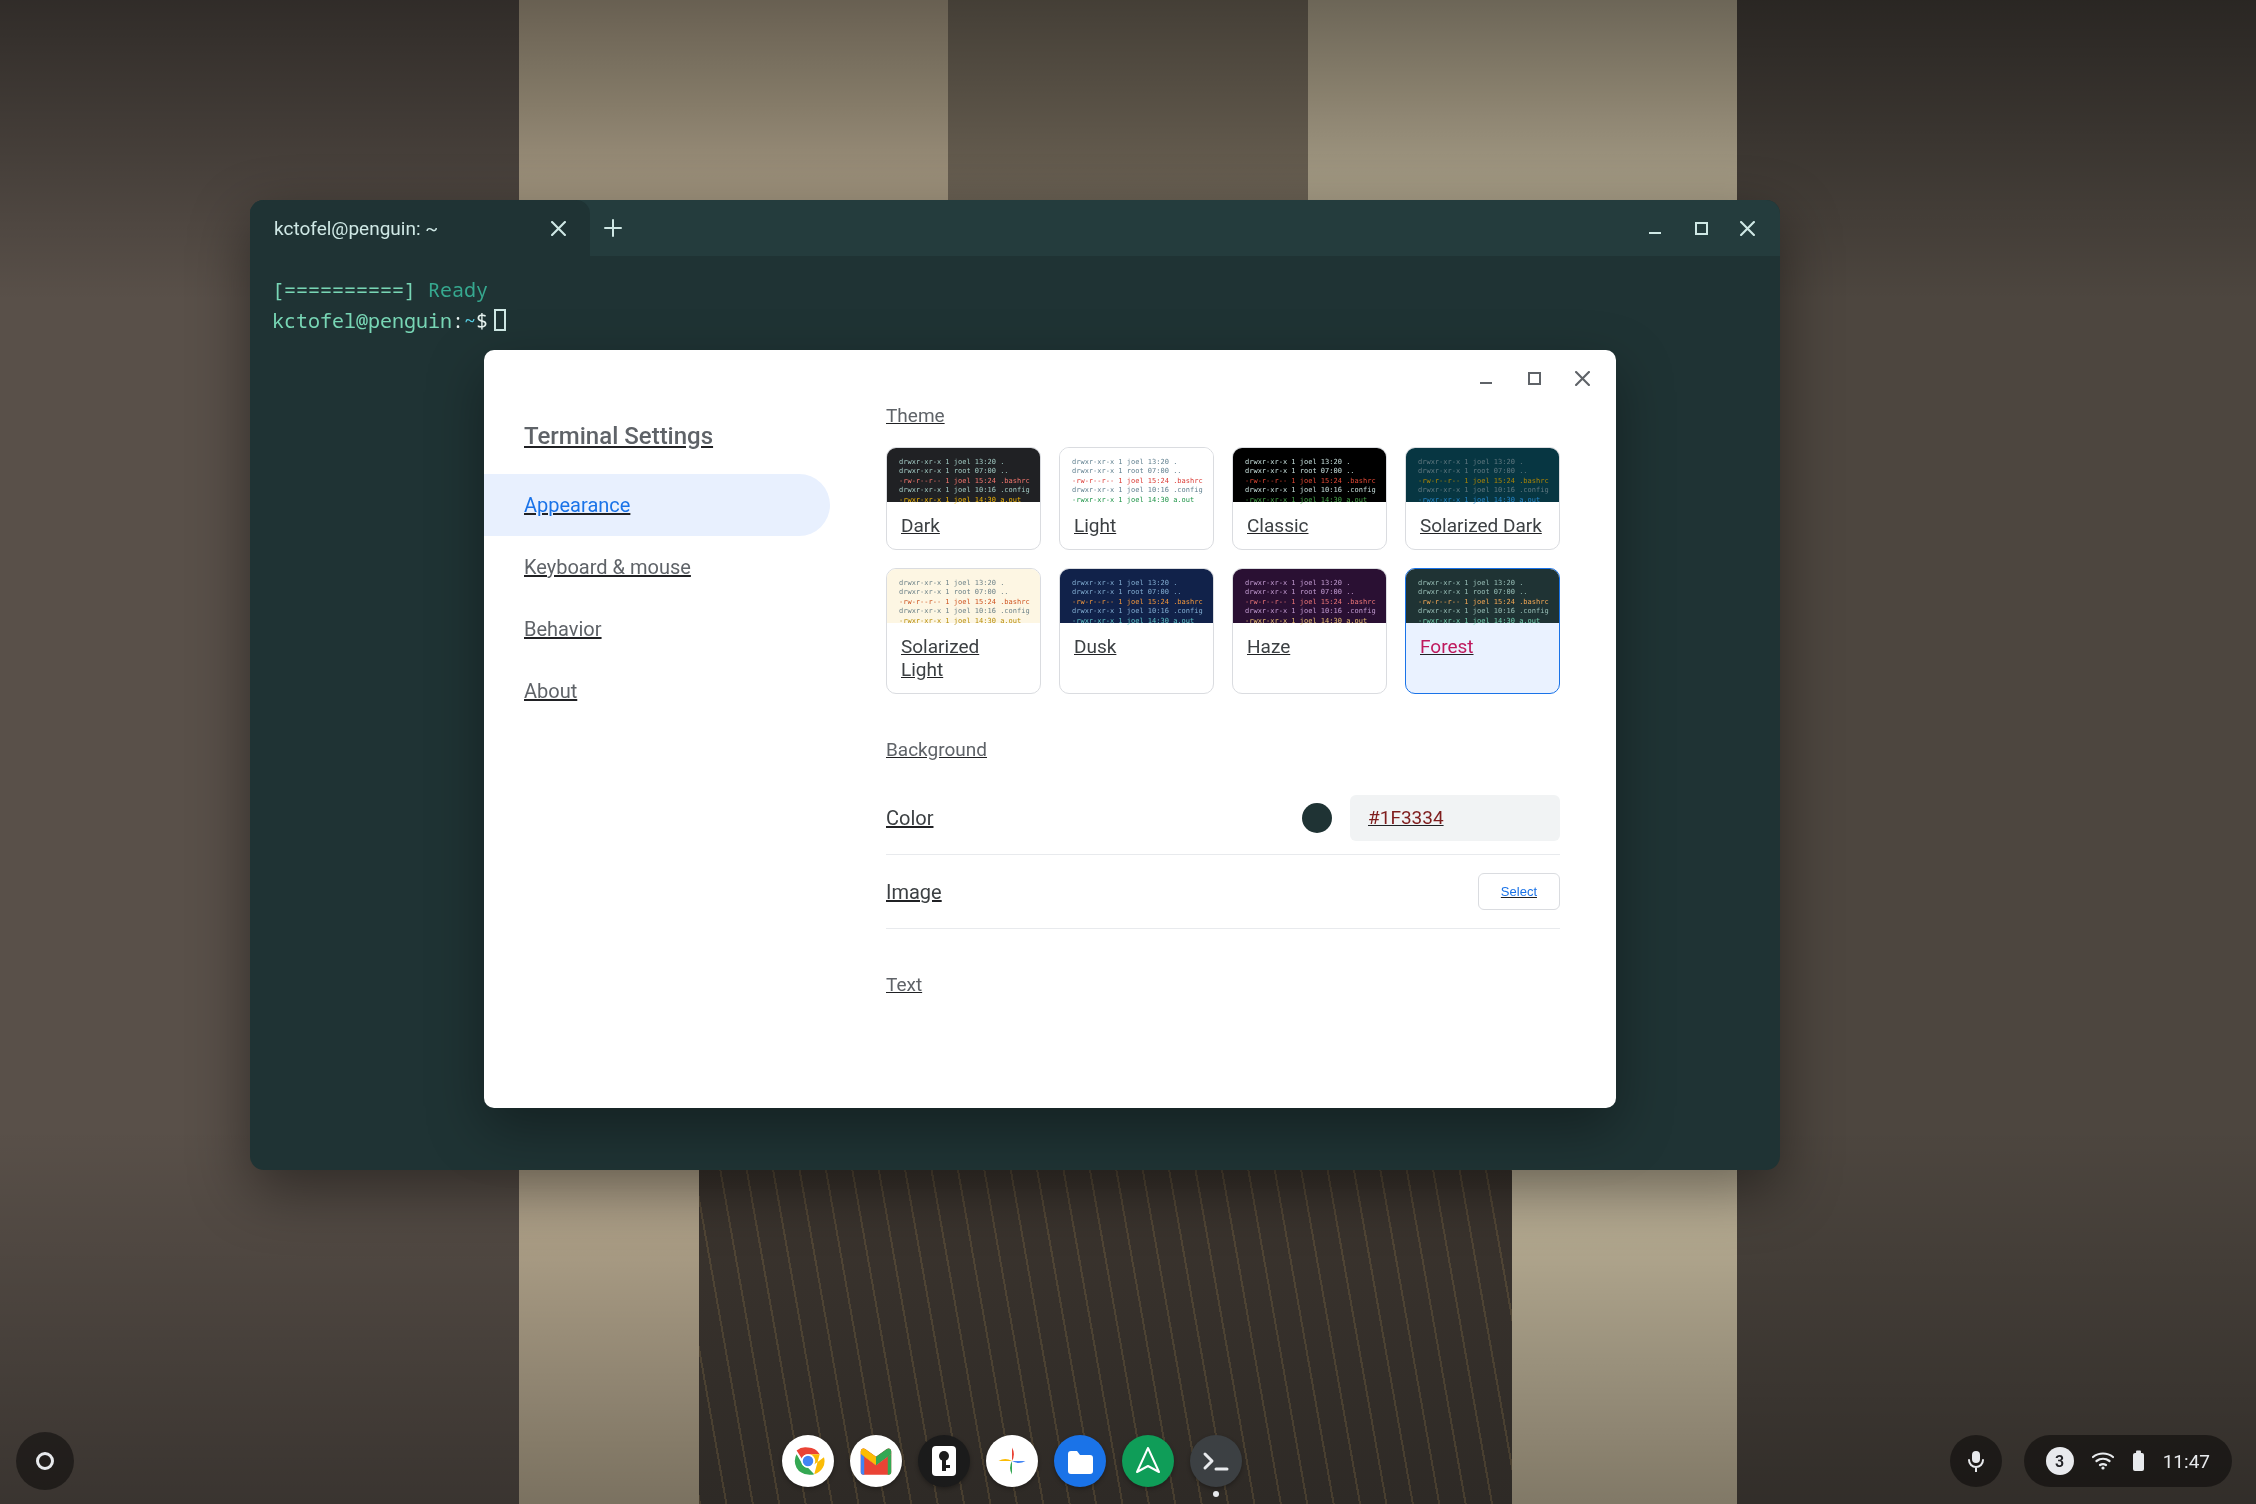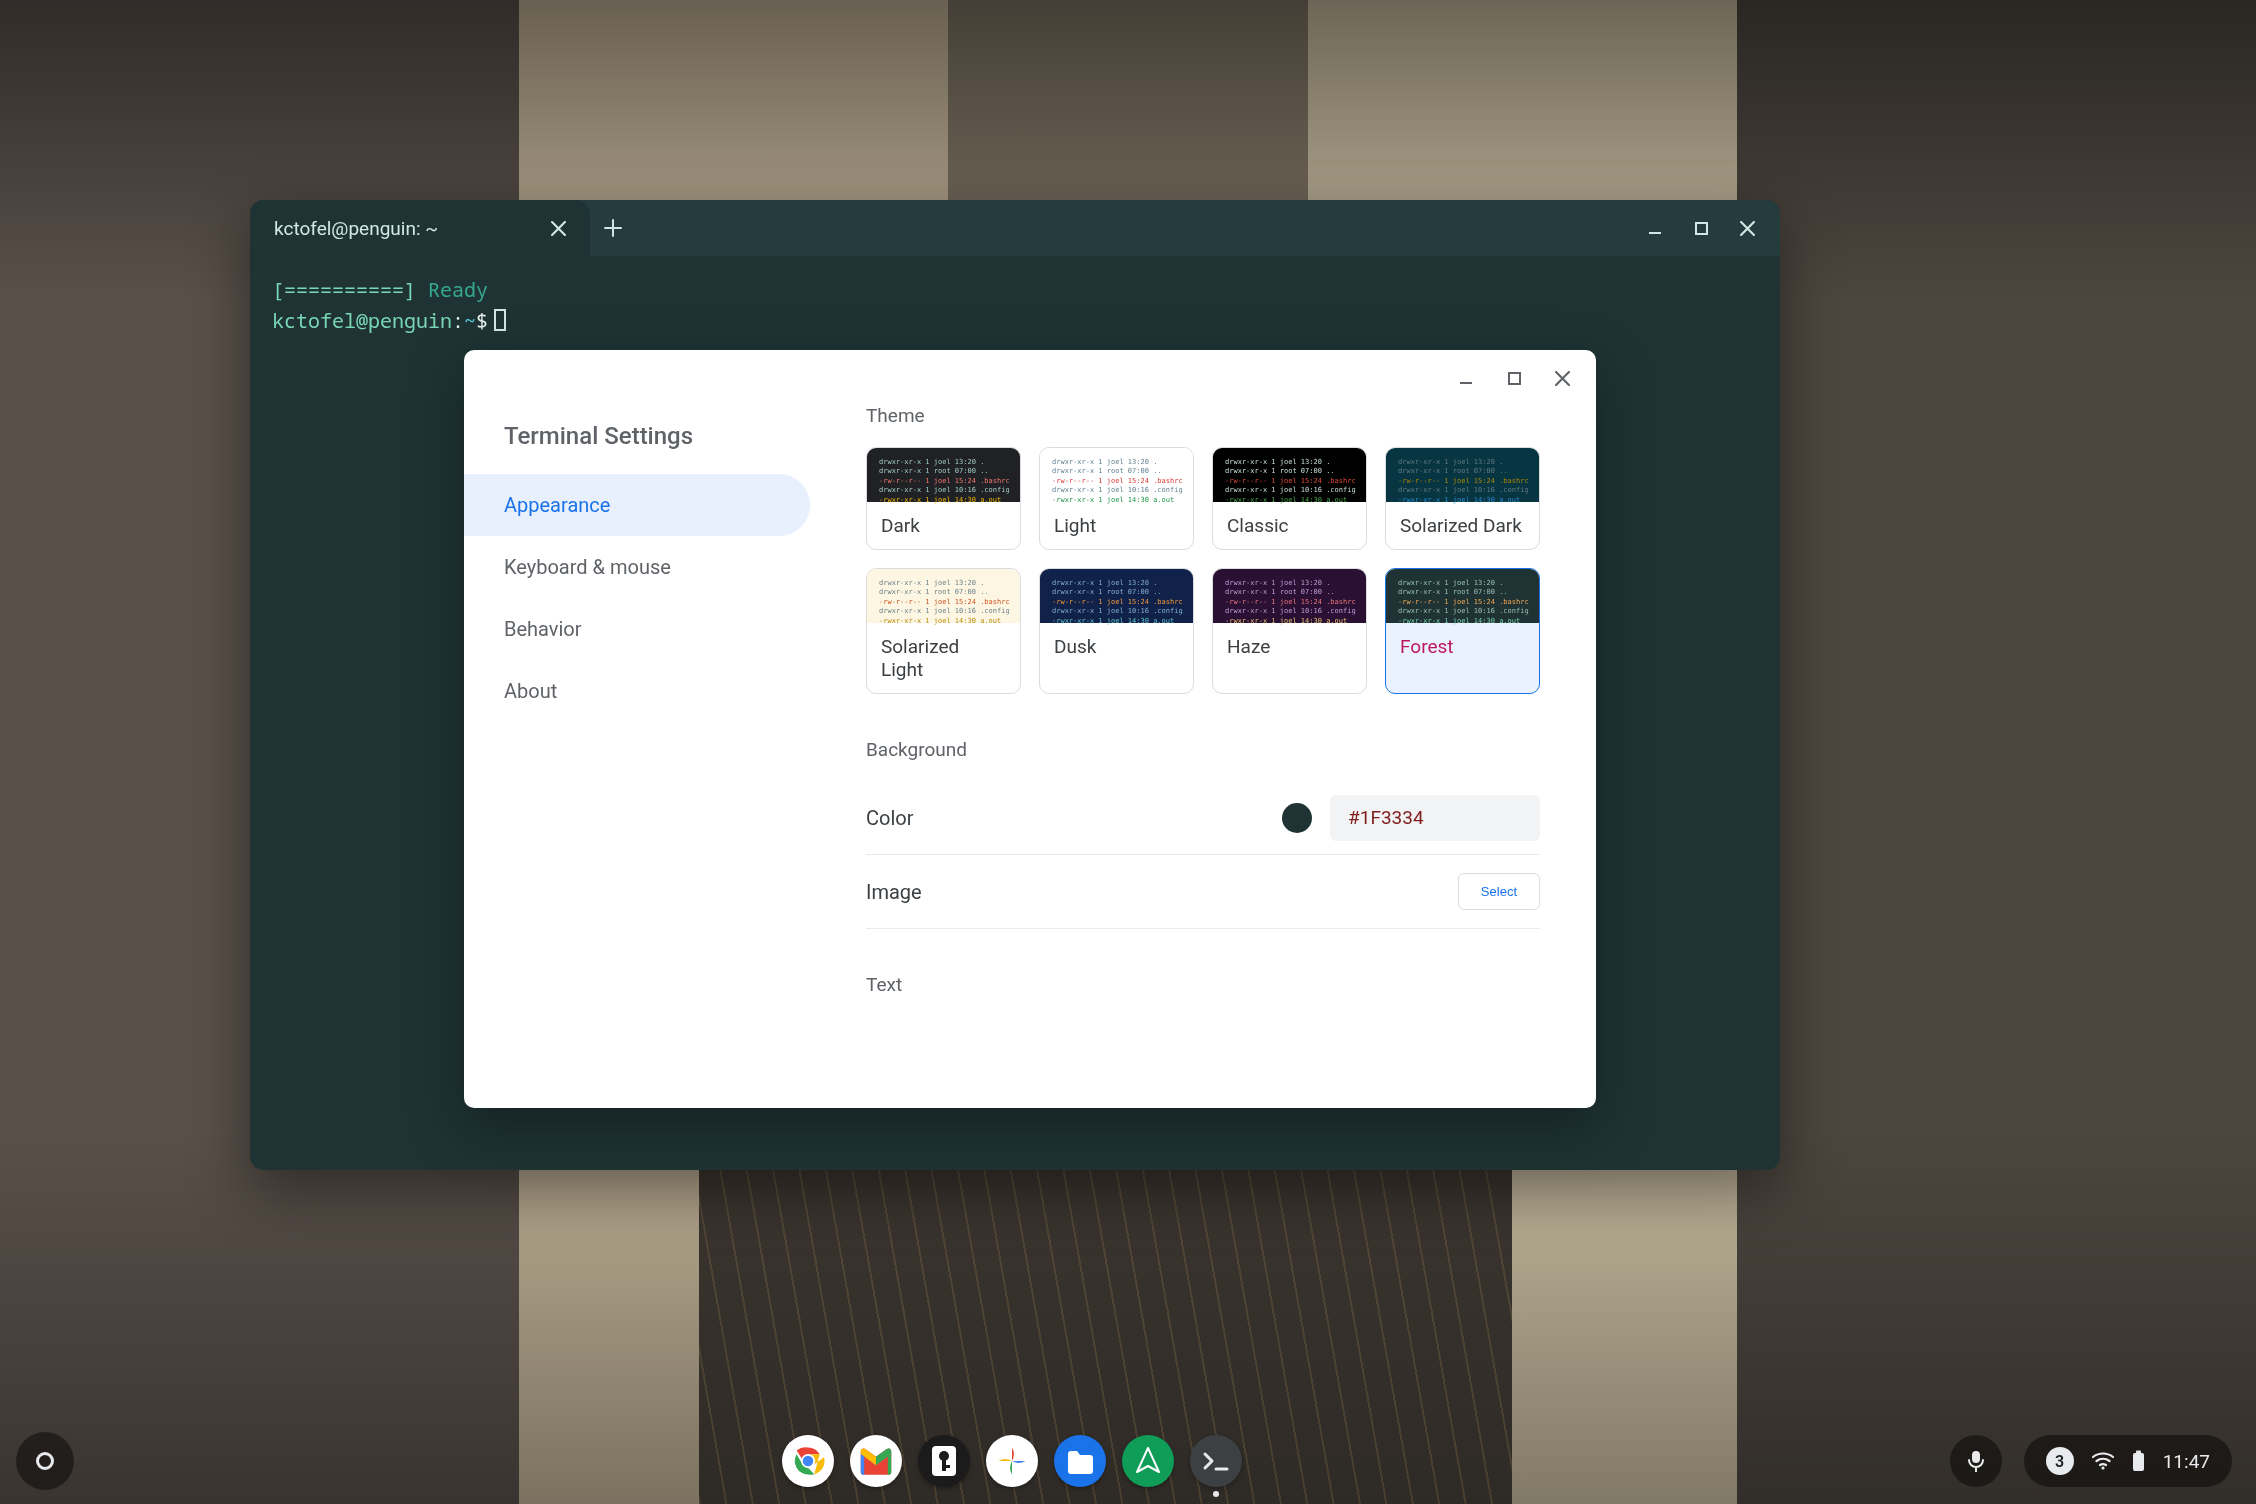--- a/index.html
+++ b/index.html
@@ -68,12 +68,12 @@
   
   .settings-window {
     position:absolute;
-    left:464px; top:350px;
+    left:484px; top:350px;
     width:1132px; height:758px;
     background:#fff; color:#202124;
     border-radius:10px;
     box-shadow:0 20px 55px rgba(0,0,0,.35);
-    display:flex; overflow:hidden;
+    display:flex; overflow:hidden;text-decoration:underline;
   }
   .settings-titlebar{
     position:absolute; top:0; right:0; height:56px;

